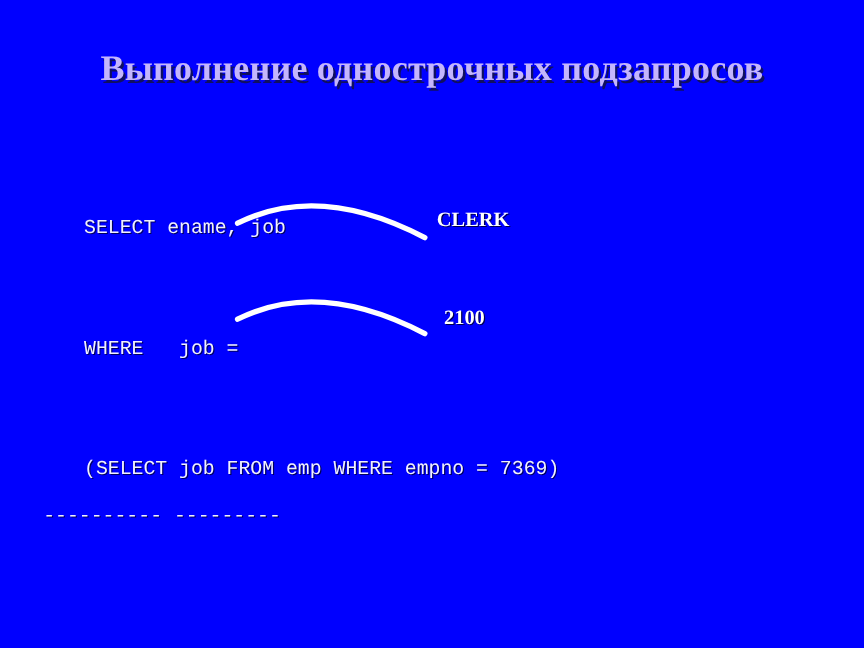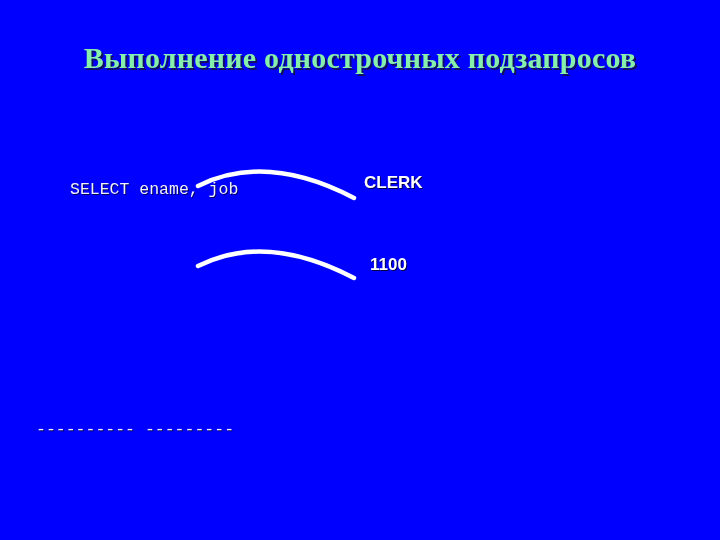--- a/index.html
+++ b/index.html
@@ -34,7 +34,7 @@
     font-size: 30px;
     line-height: 36px;
     letter-spacing: 0.2px;
-    color: #86efac;
+    color: #c4b5fd;
     text-shadow: 2px 2px 0 #101060;
     white-space: nowrap;
   }

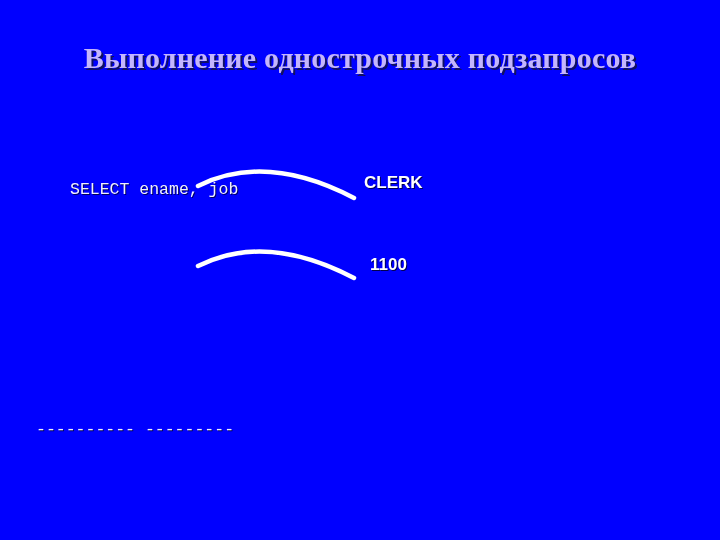--- a/index.html
+++ b/index.html
@@ -95,7 +95,7 @@
   
   .callout-label {
     position: absolute;
-    font-family: Liberation Sans, sans-serif;
+    font-family: Liberation Serif, serif;
     font-weight: bold;
     font-size: 17px;
     line-height: 20px;

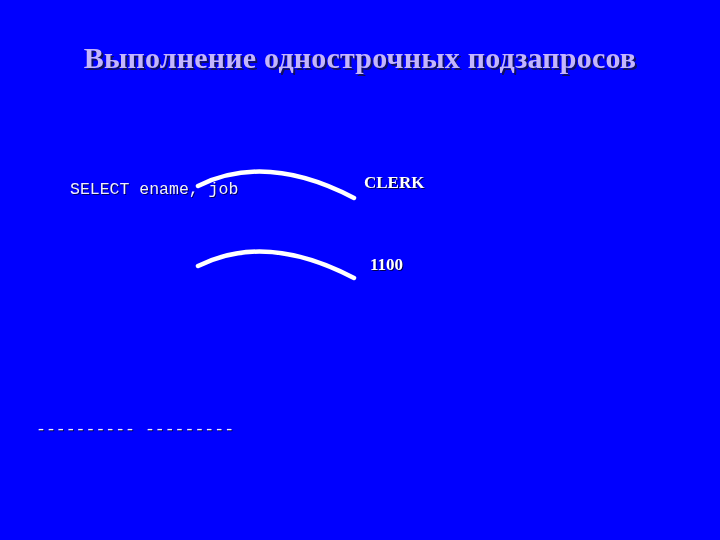--- a/index.html
+++ b/index.html
@@ -130,7 +130,7 @@
 
   <div id="callout-clerk" class="callout-label">CLERK</div>
 
-  <div id="callout-1100" class="callout-label">1100</div>
+  <div id="callout-1100" class="callout-label">2100</div>
 
   <div id="results-block">
     <span class="result-line">---------- ---------</span>

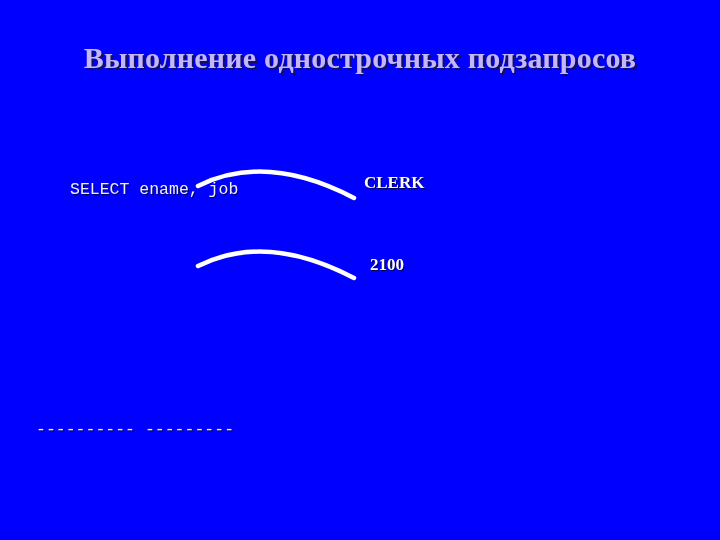--- a/index.html
+++ b/index.html
@@ -115,6 +115,7 @@
 
   <div id="code-block">
     <span class="code-line">SELECT ename, job</span>
+    <span class="code-line">WHERE   job = </span>
     
     
     

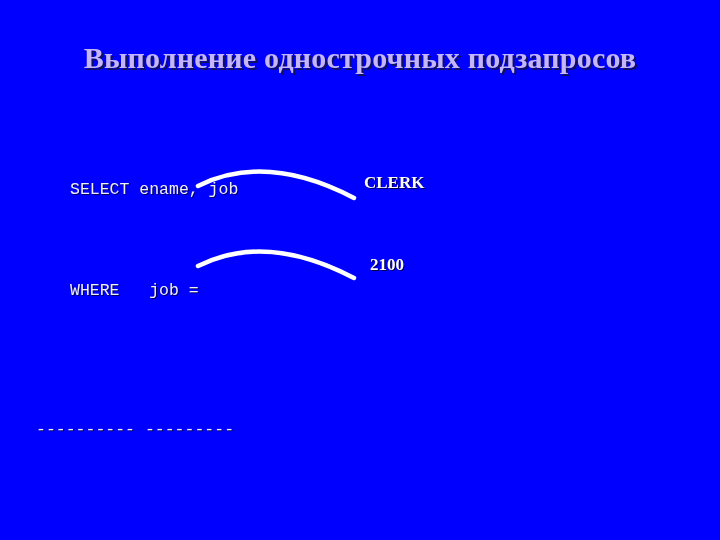--- a/index.html
+++ b/index.html
@@ -116,6 +116,7 @@
   <div id="code-block">
     <span class="code-line">SELECT ename, job</span>
     <span class="code-line">WHERE   job = </span>
+    <span class="code-line">(SELECT job FROM emp WHERE empno = 7369)</span>
     
     
     

